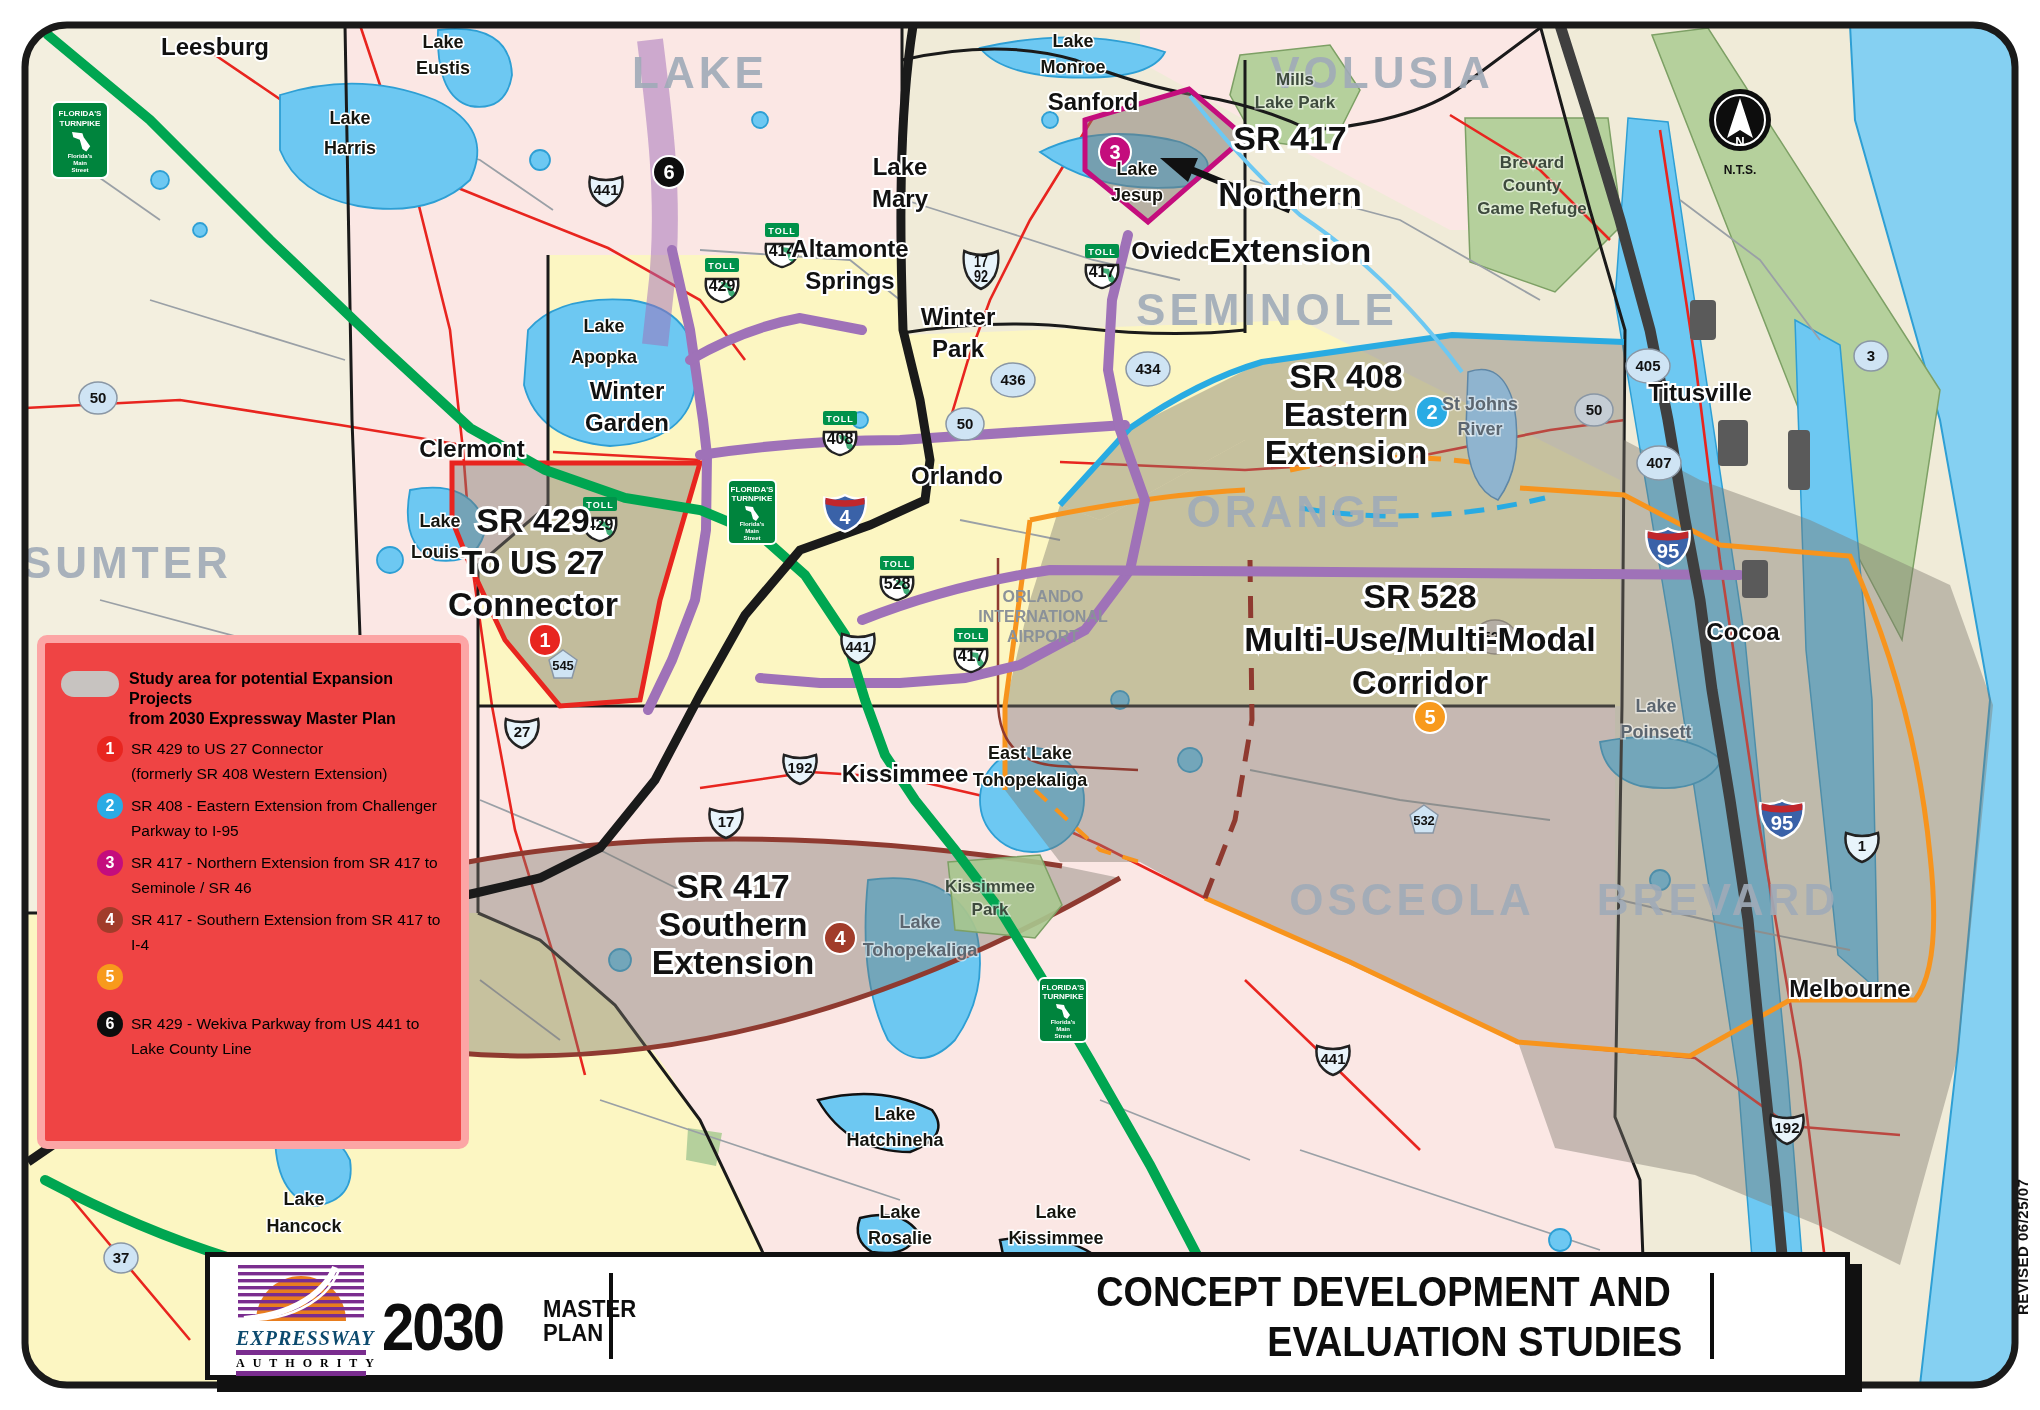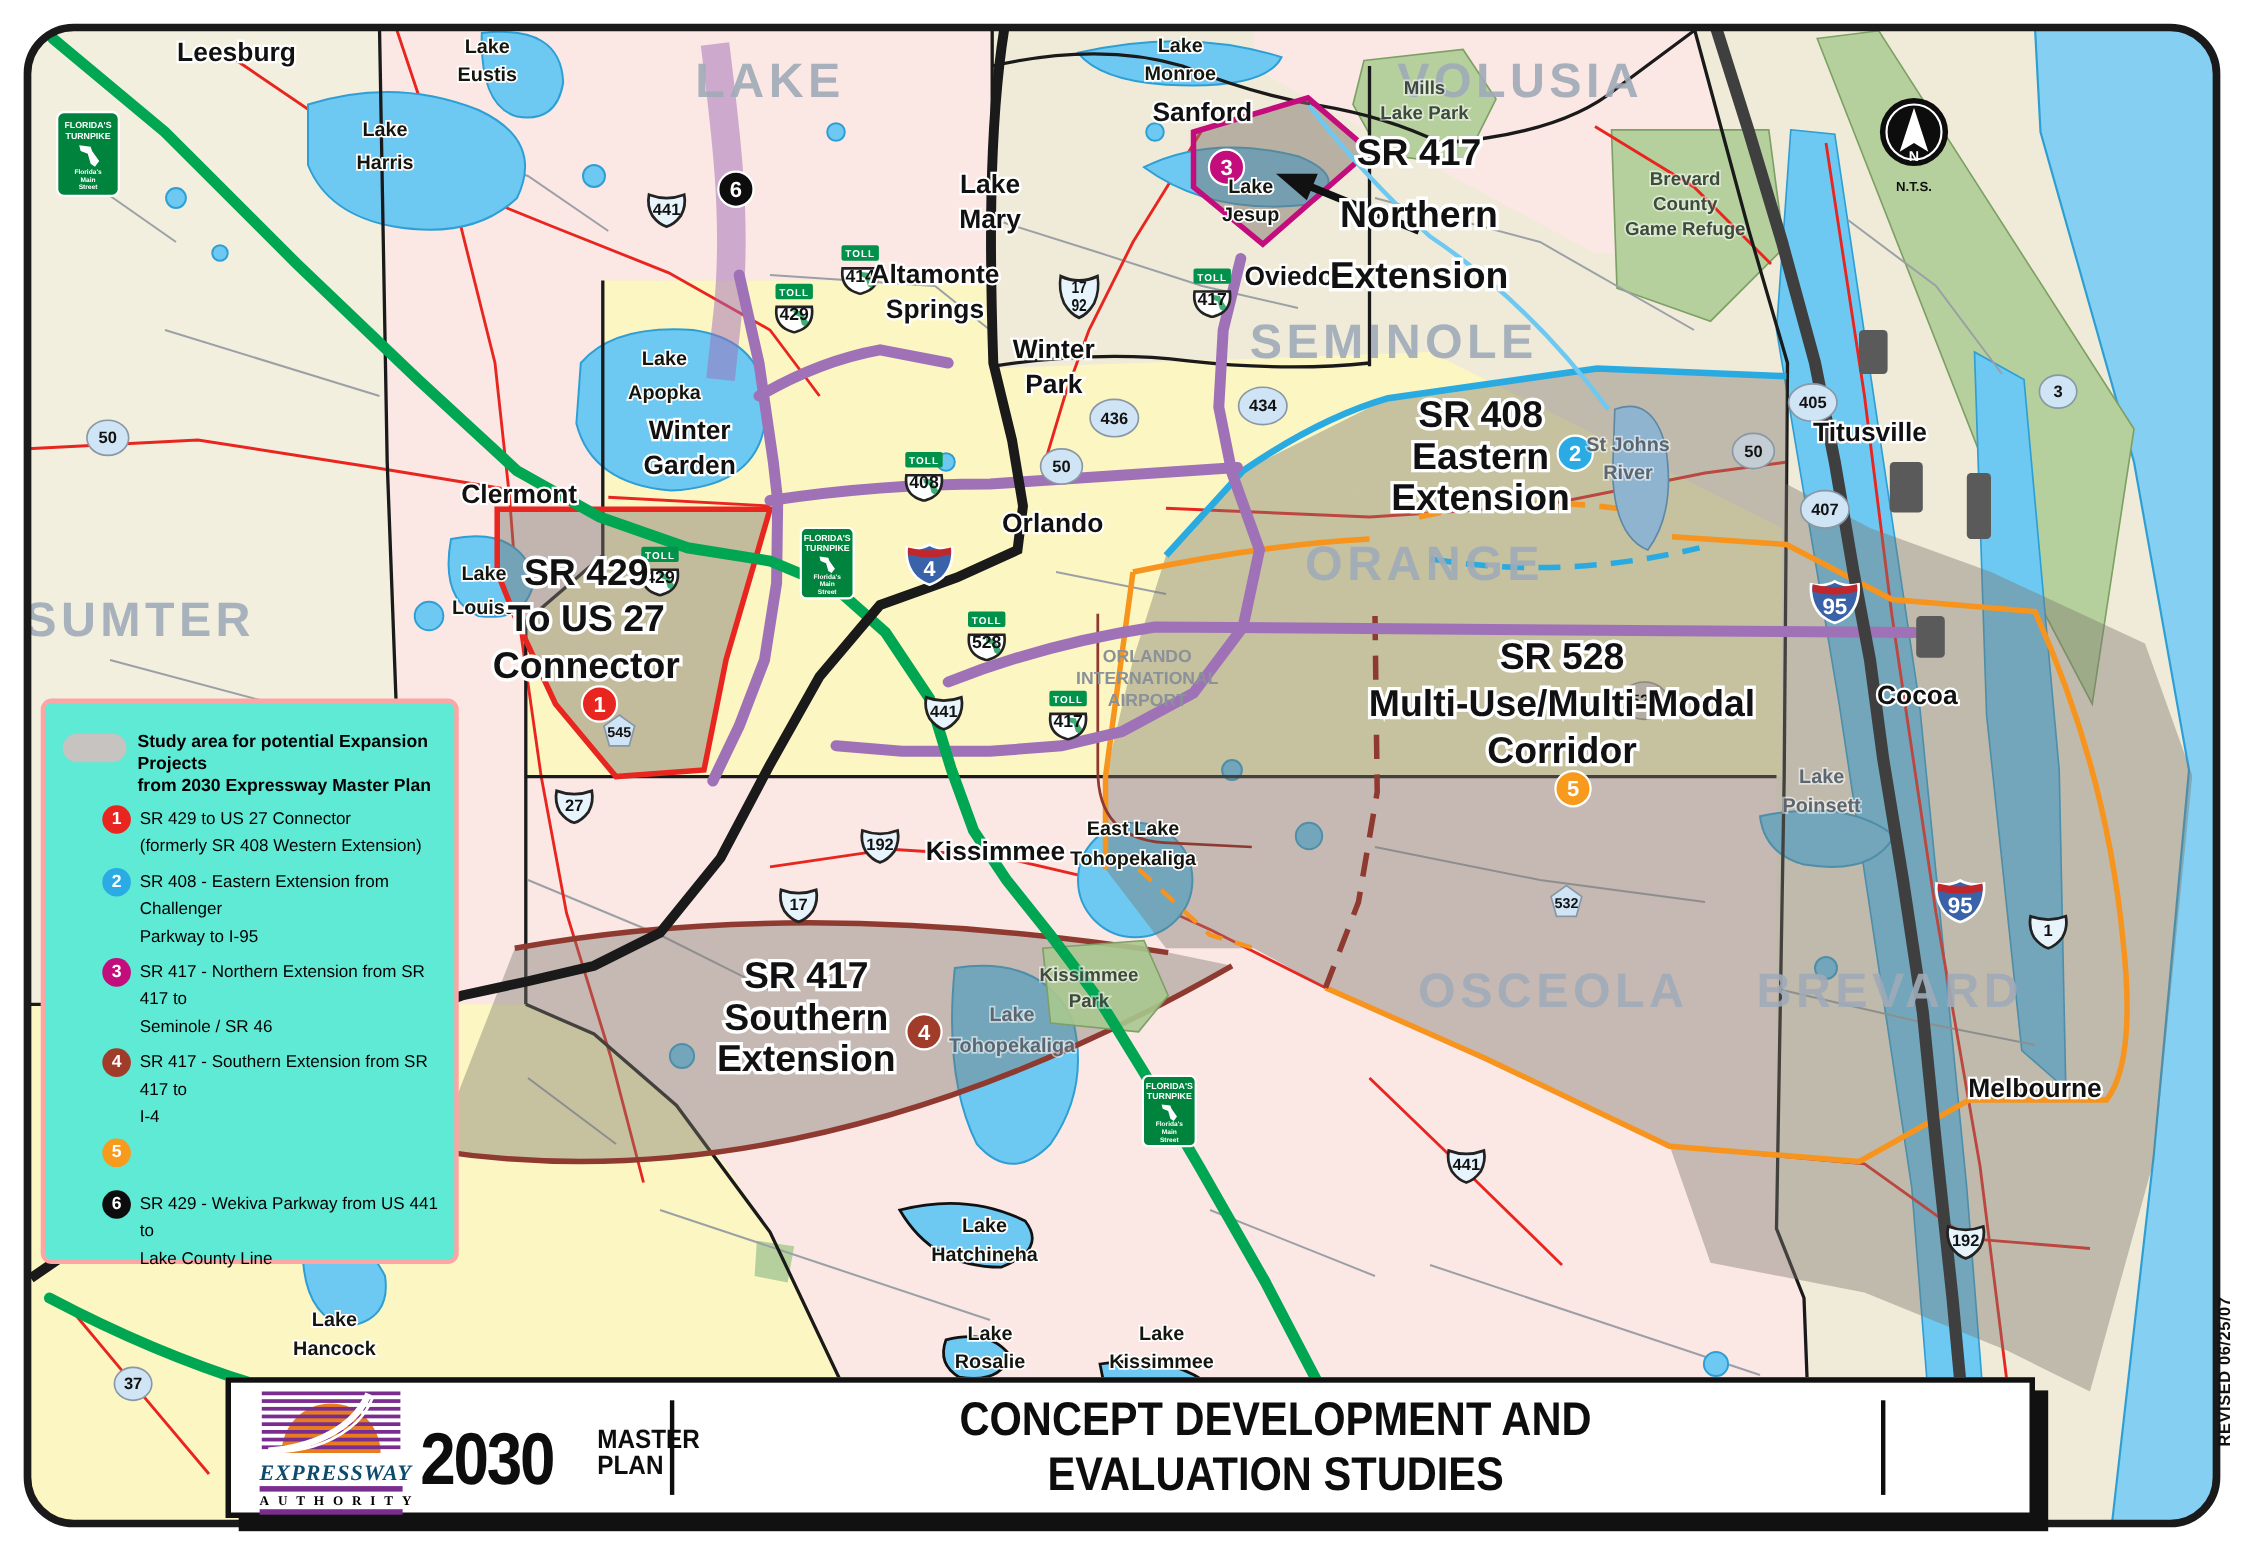--- a/index.html
+++ b/index.html
@@ -23,8 +23,8 @@
   .tpsub{font-size:6px;font-weight:bold;text-anchor:middle;fill:#fff;}
 
   
-  .legend{position:absolute;left:37px;top:635px;width:380px;height:514px;background:#5eead4;
-          border:4px solid #fca5a5;border-radius:10px;box-sizing:border-box;padding:26px 14px 10px 16px;z-index:5;}
+  .legend{position:absolute;left:37px;top:635px;width:432px;height:514px;background:#ef4444;
+          border:8px solid #fca5a5;border-radius:10px;box-sizing:border-box;padding:26px 14px 10px 16px;z-index:5;}
   .leg-head{display:flex;align-items:flex-start;gap:10px;}
   .leg-blob{width:58px;height:26px;border-radius:14px;background:#c7c3c0;flex:0 0 auto;margin-top:2px;}
   .leg-blob.purple{background:#bf94d1;}

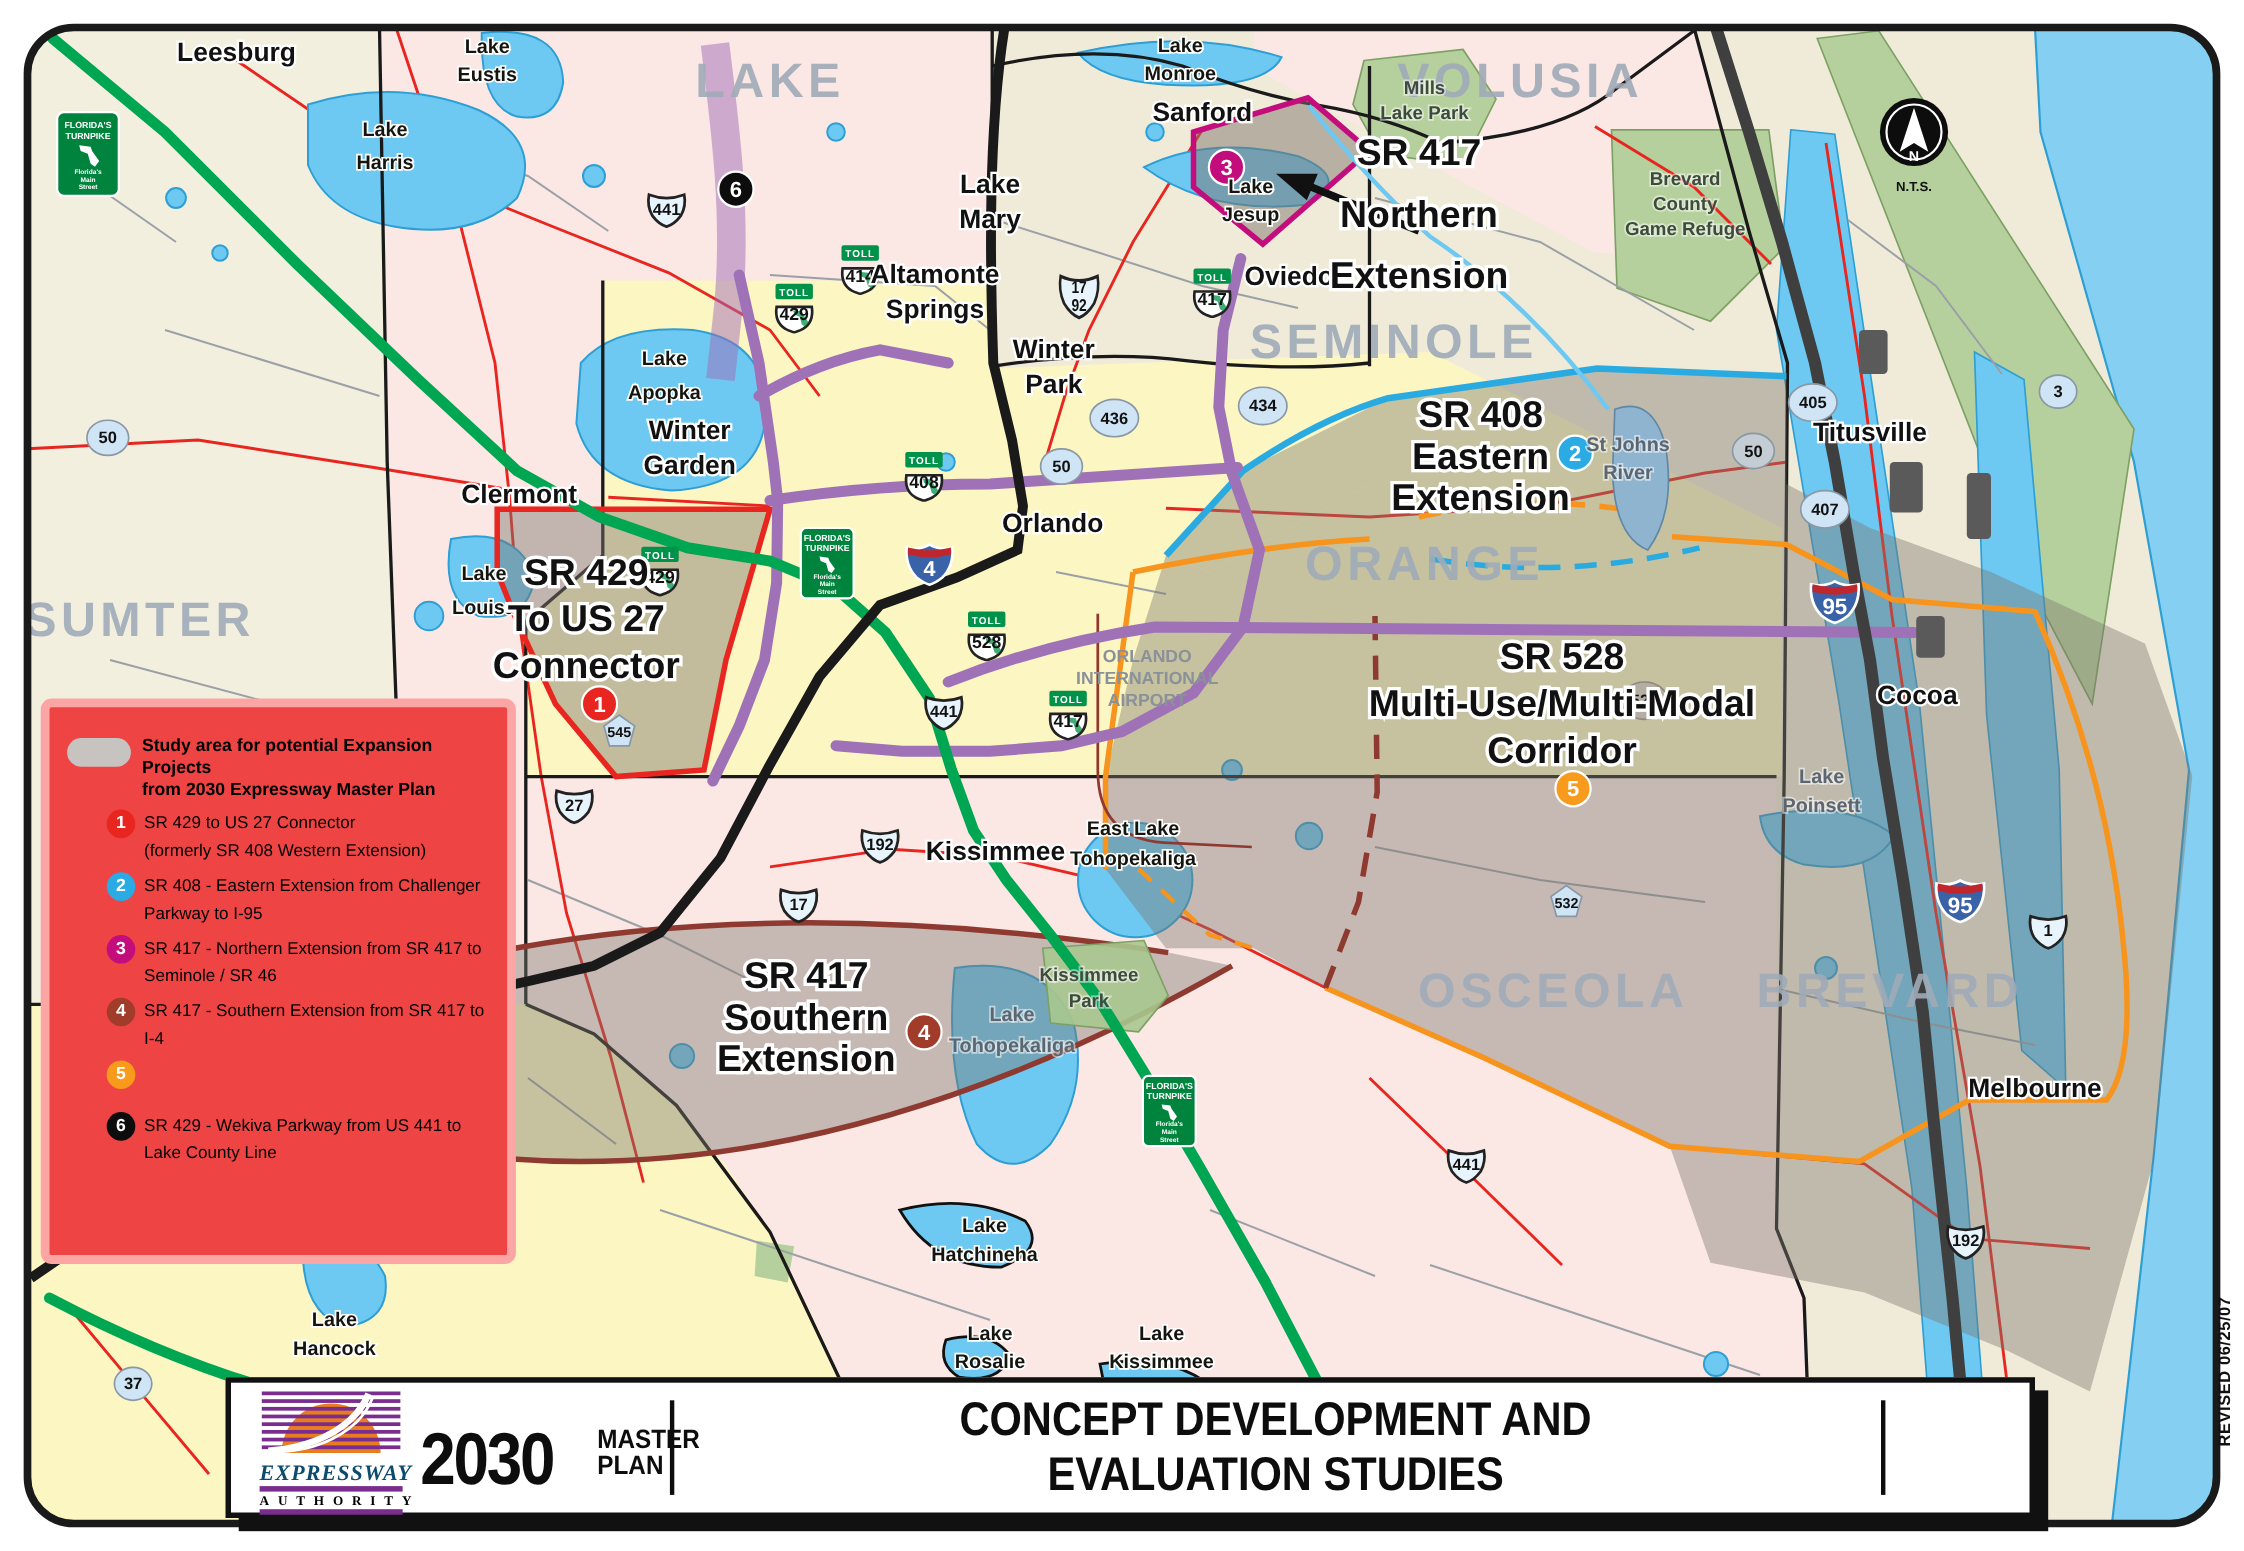--- a/index.html
+++ b/index.html
@@ -53,7 +53,7 @@
   .brand-mp span{font-size:24px;font-weight:bold;color:#0d0d0d;line-height:24px;transform:scaleX(.92);transform-origin:left;}
   .bdiv{position:absolute;top:16px;width:4px;height:86px;background:#0d0d0d;}
   .btitle{position:absolute;left:399px;top:0;width:1101px;height:100%;display:flex;flex-direction:column;
-          align-items:center;justify-content:center;}
+          align-items:flex-end;justify-content:center;}
   .btitle div{font-size:43px;font-weight:bold;color:#0d0d0d;line-height:50px;transform:scaleX(.88);white-space:nowrap;}
   .revised{position:absolute;left:2014px;top:1315px;transform:rotate(-90deg);transform-origin:left top;
            font-size:15px;font-weight:bold;color:#111;letter-spacing:.5px;white-space:nowrap;}

